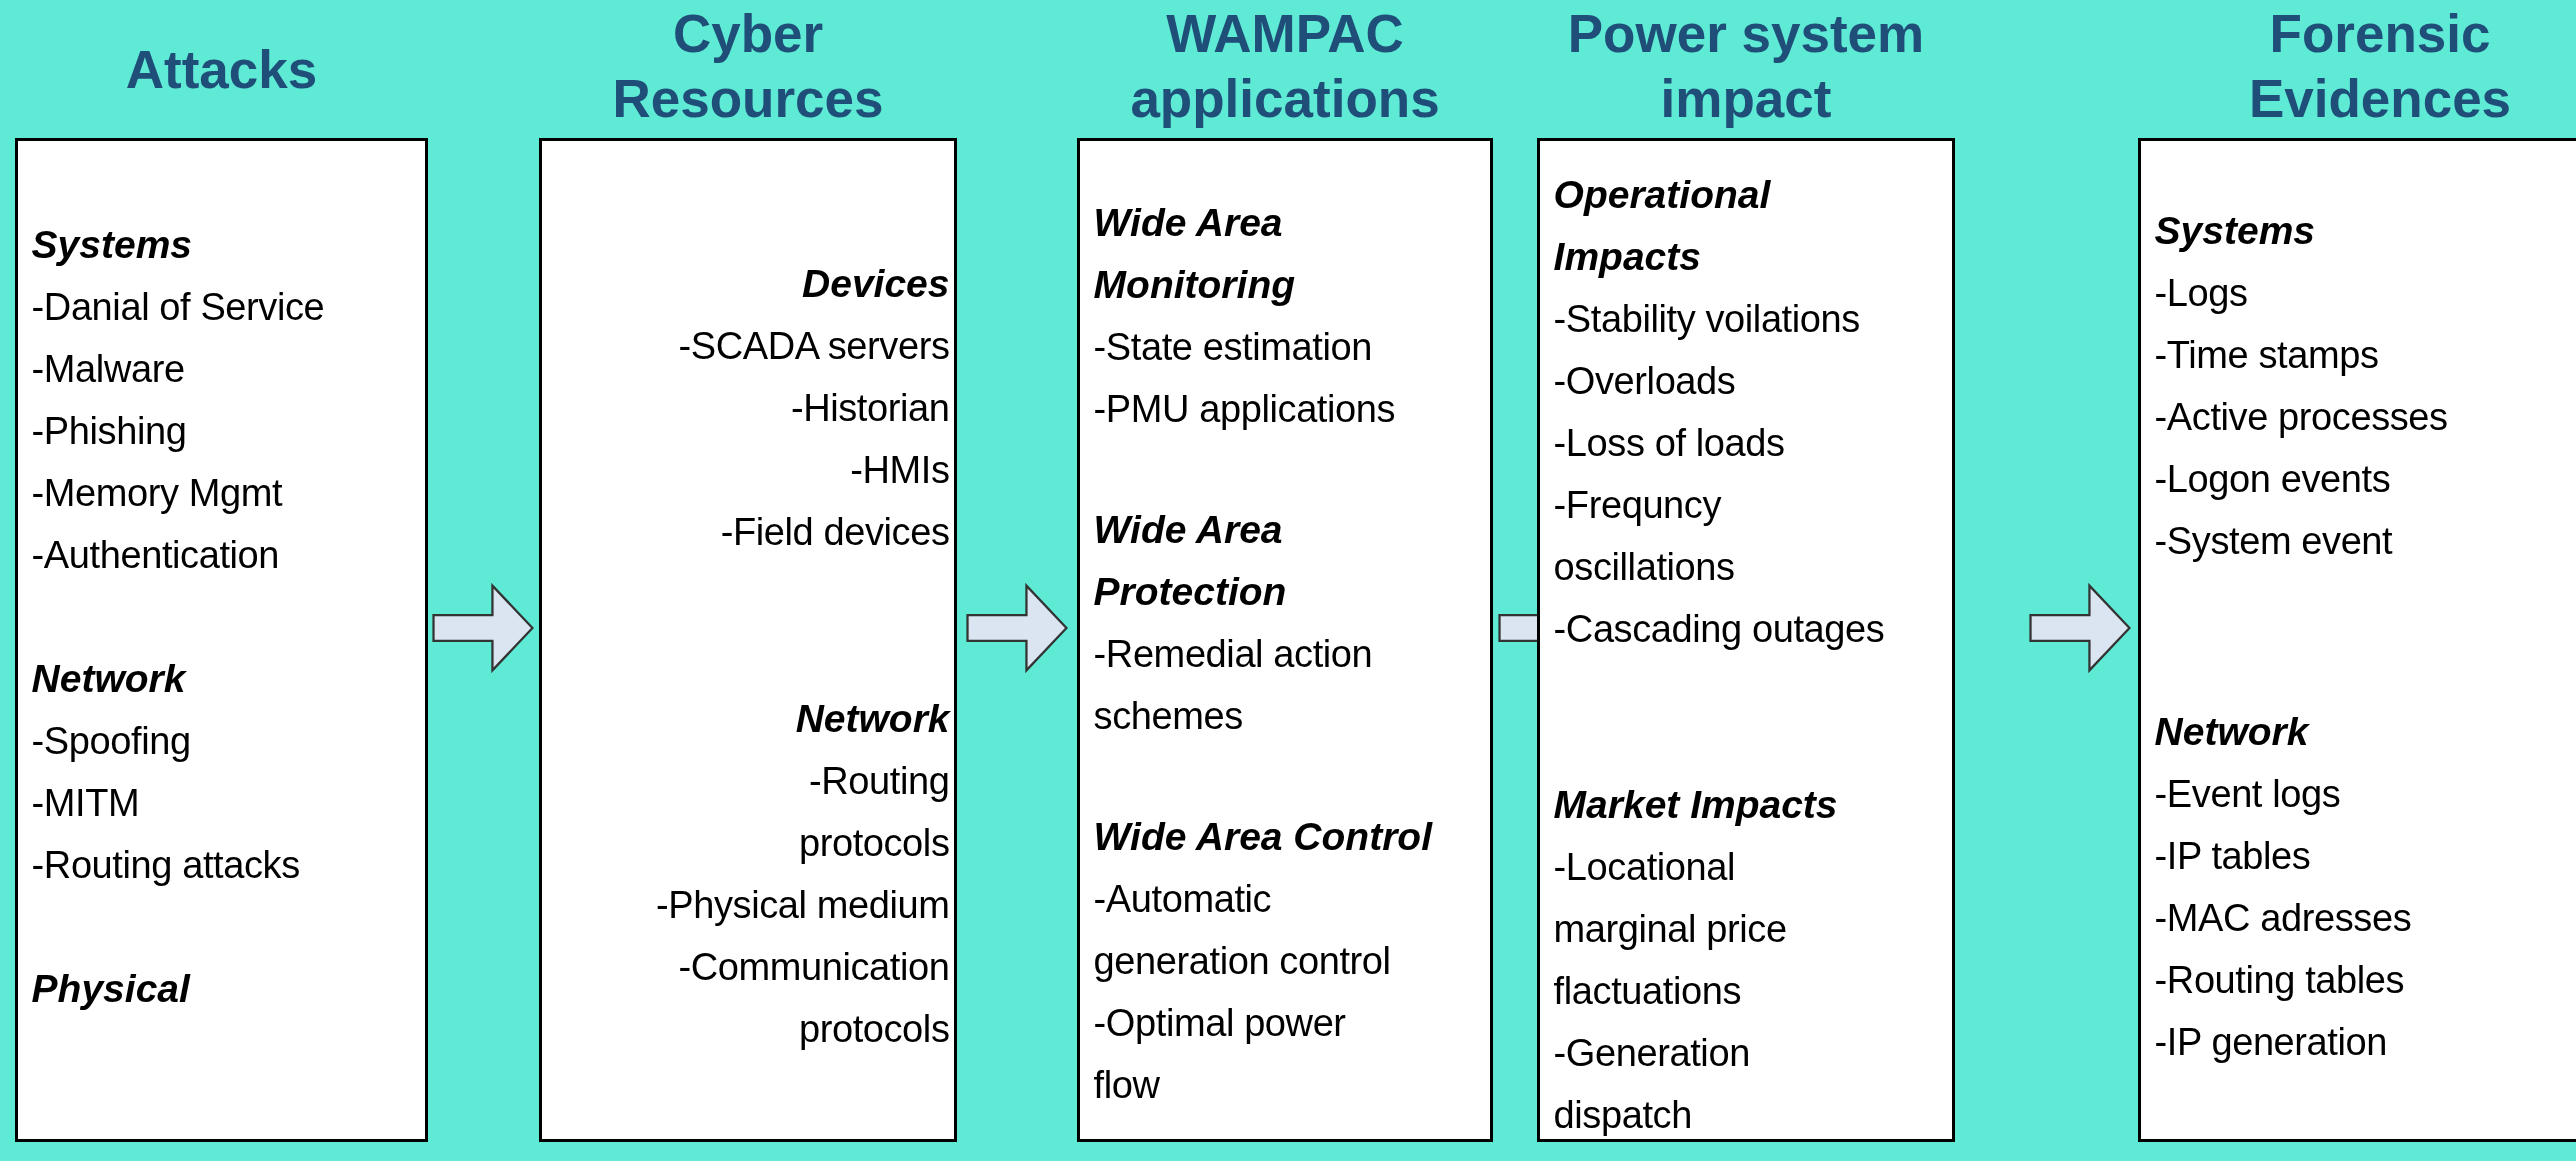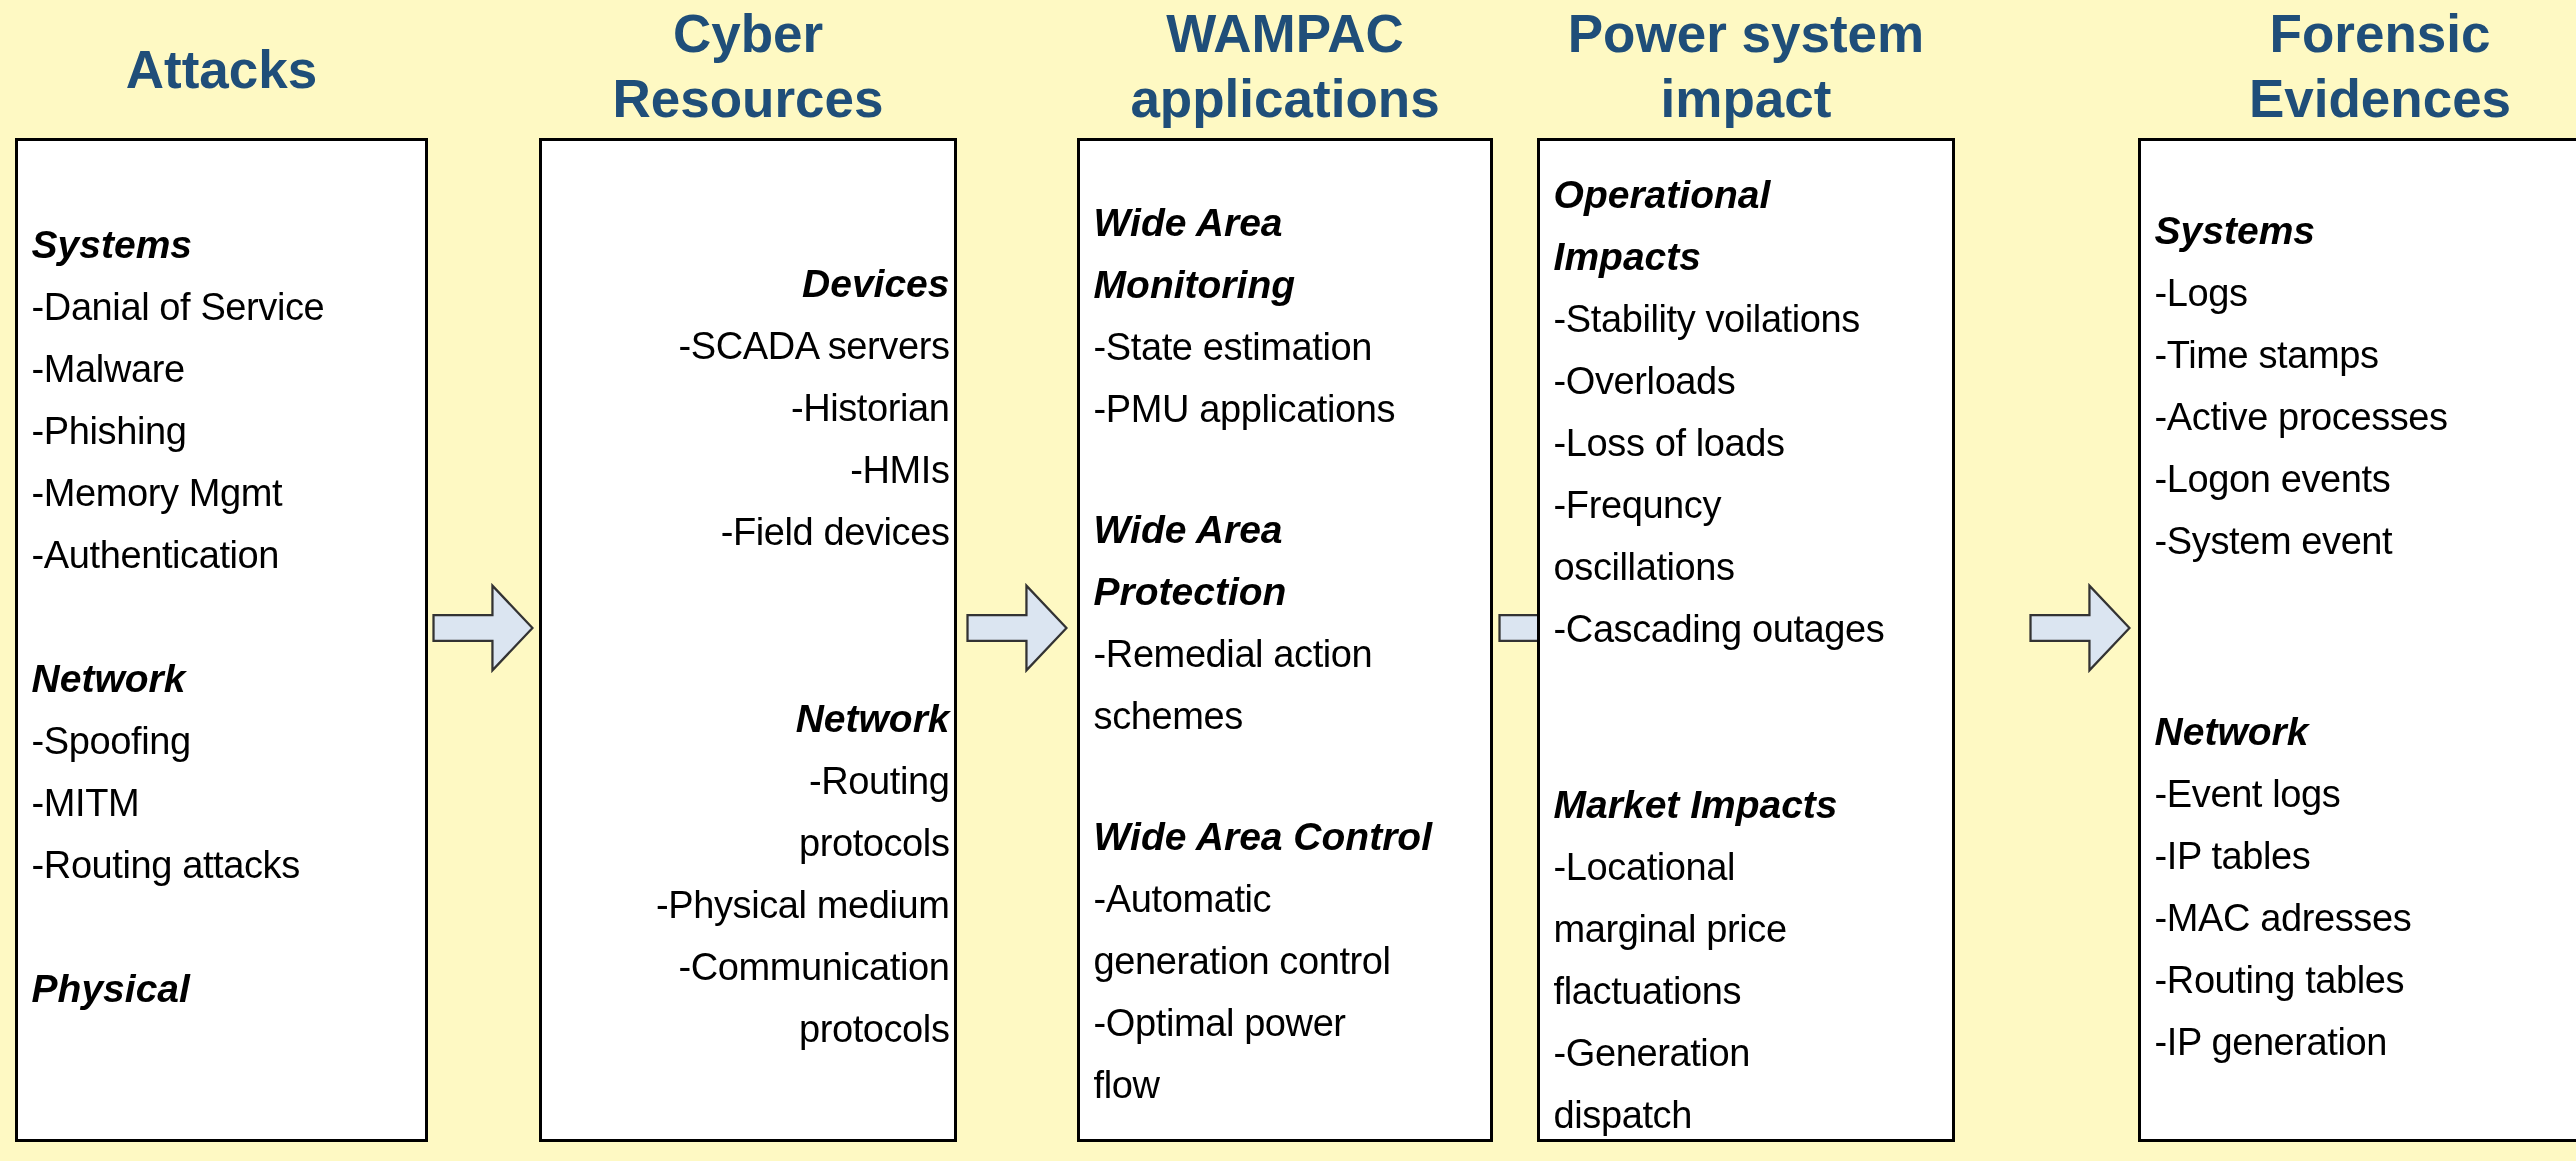--- a/index.html
+++ b/index.html
@@ -6,7 +6,7 @@
   .canvas{
     position:relative;
     width:2576px;height:1162px;
-    background:#fef9c3;
+    background:#5eead4;
     font-family:"Liberation Sans", sans-serif;
     color:#000;
     overflow:hidden;

